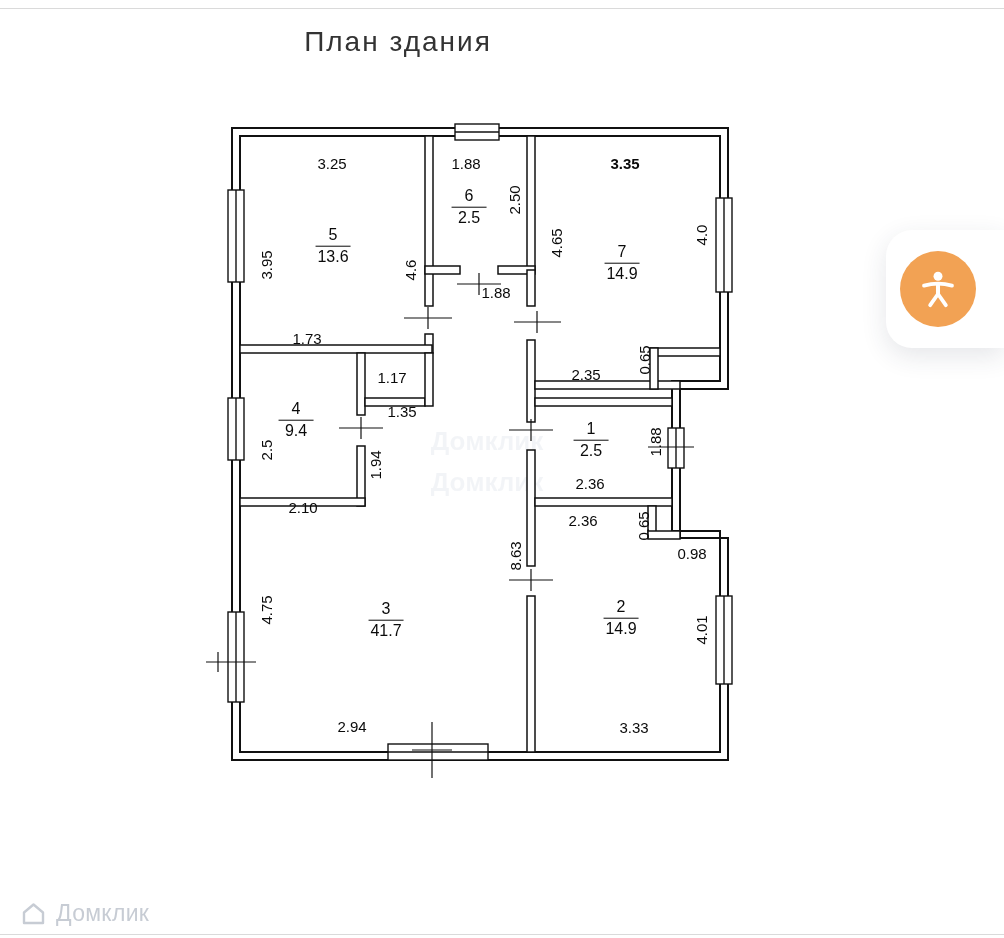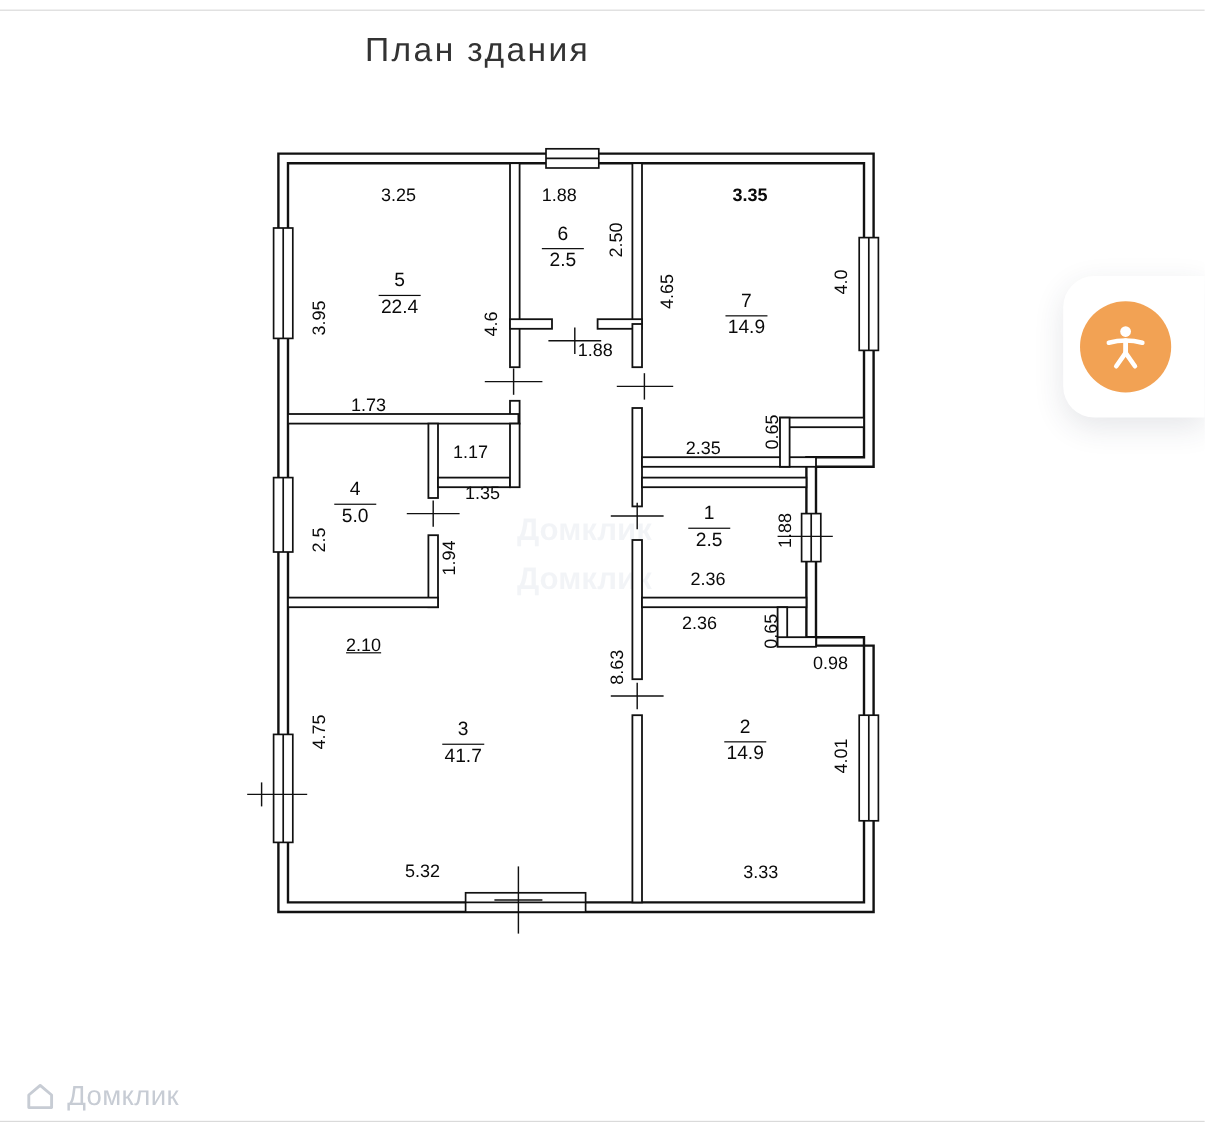--- a/index.html
+++ b/index.html
@@ -201,7 +201,7 @@
   <div id="room-labels">
       <div class="room-label" style="left: 333px; top: 246px;">
         <span class="room-num">5</span>
-        <span class="room-area">22.4</span>
+        <span class="room-area">13.6</span>
       </div>
       <div class="room-label" style="left: 469px; top: 207px;">
         <span class="room-num">6</span>

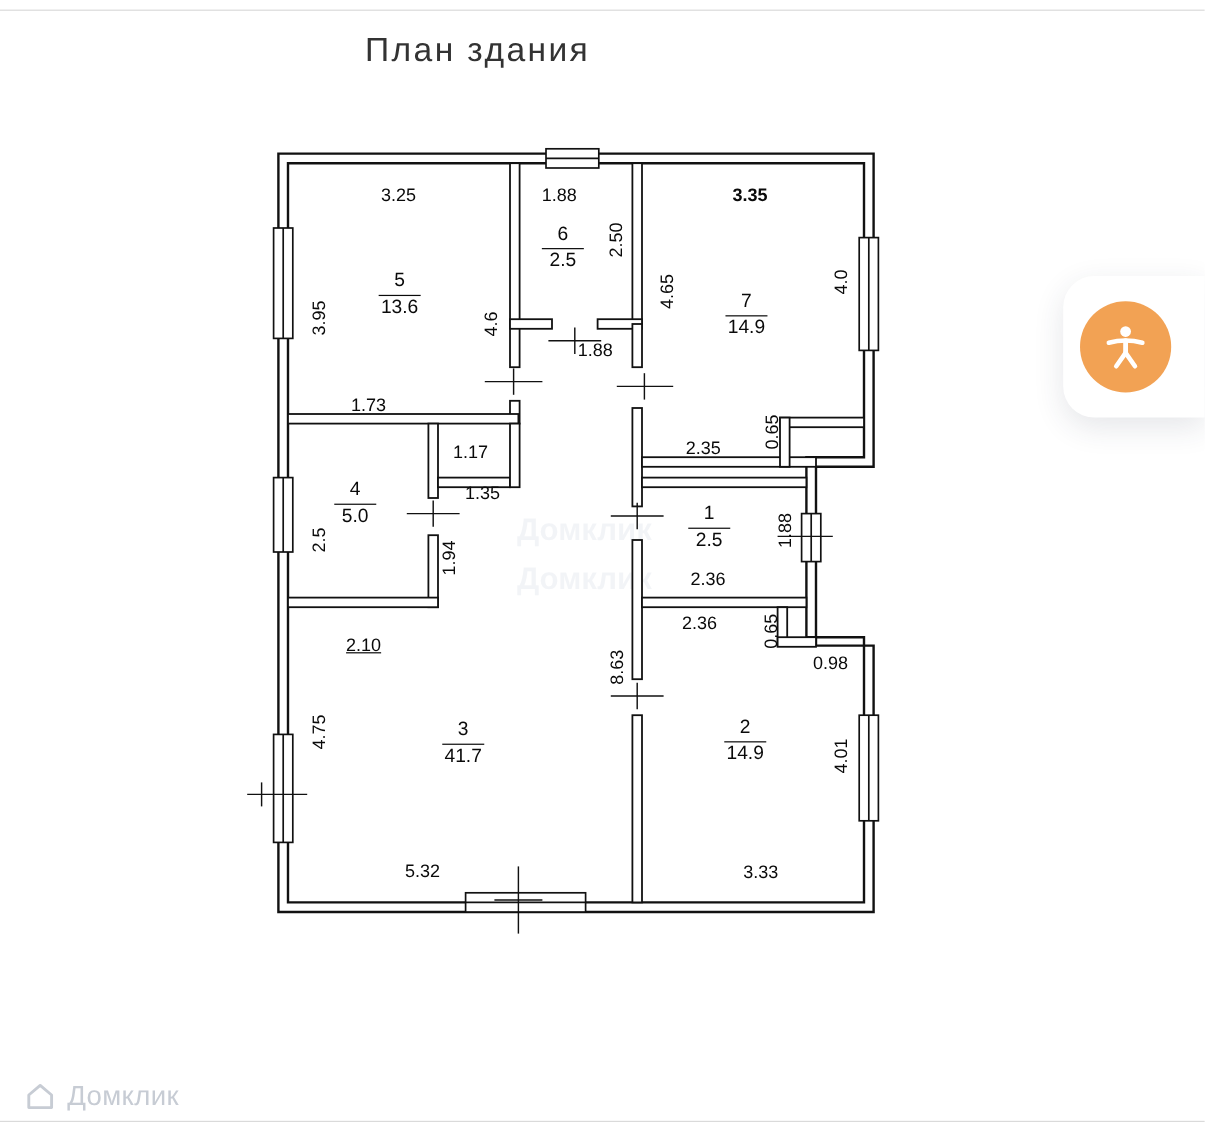--- a/index.html
+++ b/index.html
@@ -213,7 +213,7 @@
       </div>
       <div class="room-label" style="left: 296px; top: 420px;">
         <span class="room-num">4</span>
-        <span class="room-area">5.0</span>
+        <span class="room-area">9.4</span>
       </div>
       <div class="room-label" style="left: 591px; top: 440px;">
         <span class="room-num">1</span>

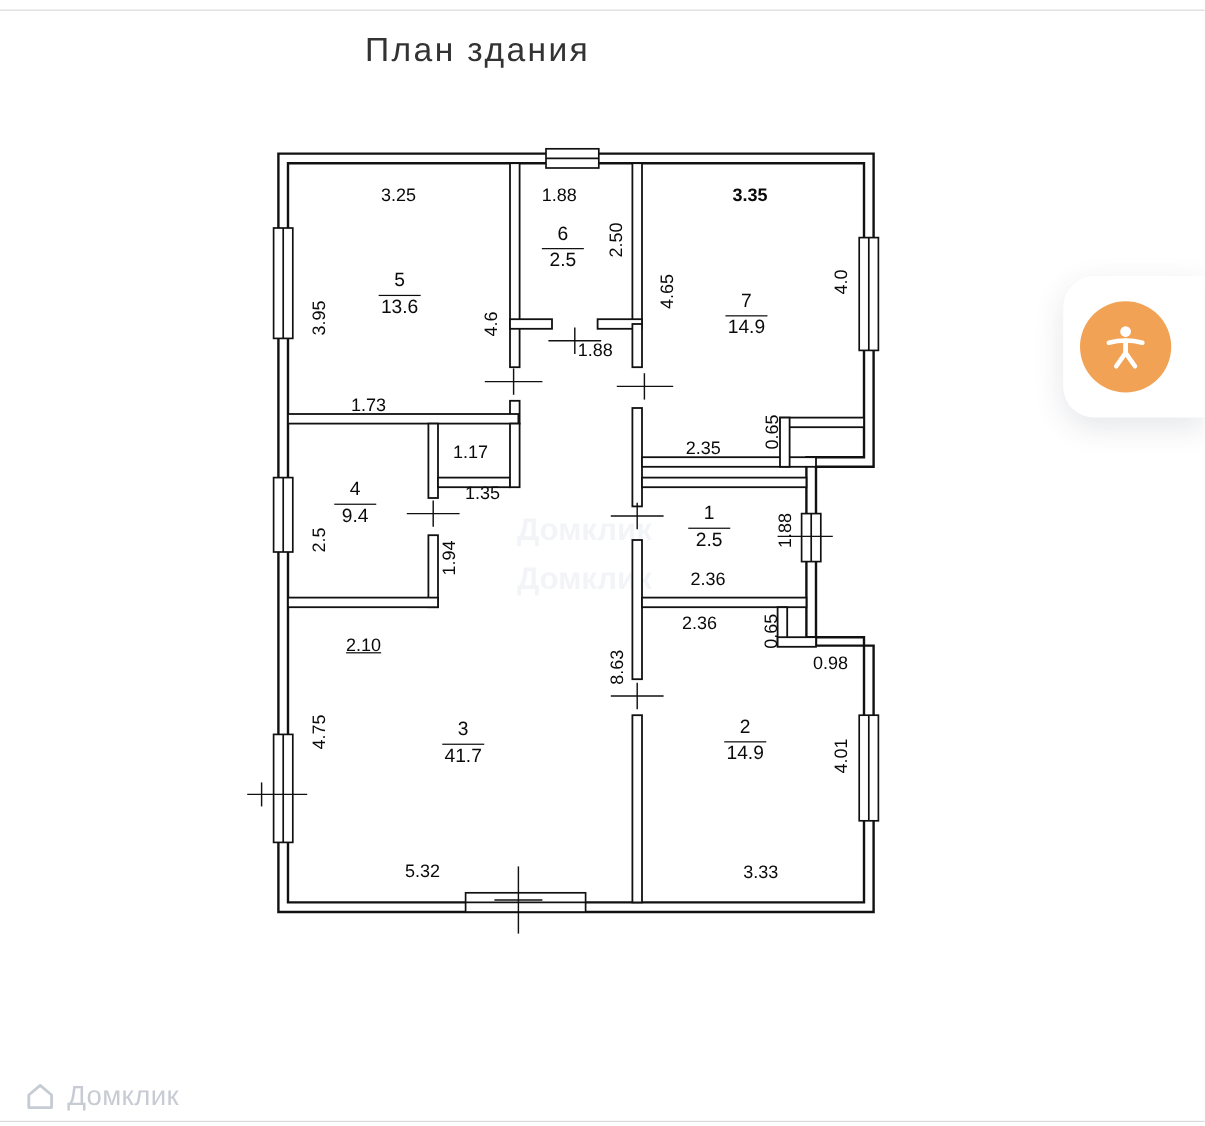--- a/index.html
+++ b/index.html
@@ -187,7 +187,7 @@
       <span class="dim v" style="left: 266px; top: 450px;">2.5</span>
       <span class="dim v" style="left: 375px; top: 465px;">1.94</span>
       <span class="dim" style="left: 590px; top: 483px;">2.36</span>
-      <span class="dim" style="left: 303px; top: 538px; text-decoration: underline;">2.10</span>
+      <span class="dim" style="left: 303px; top: 507px;">2.10</span>
       <span class="dim" style="left: 583px; top: 520px;">2.36</span>
       <span class="dim v" style="left: 643px; top: 526px;">0.65</span>
       <span class="dim" style="left: 681px; top: 553px; margin-left: 11px;">0.98</span>

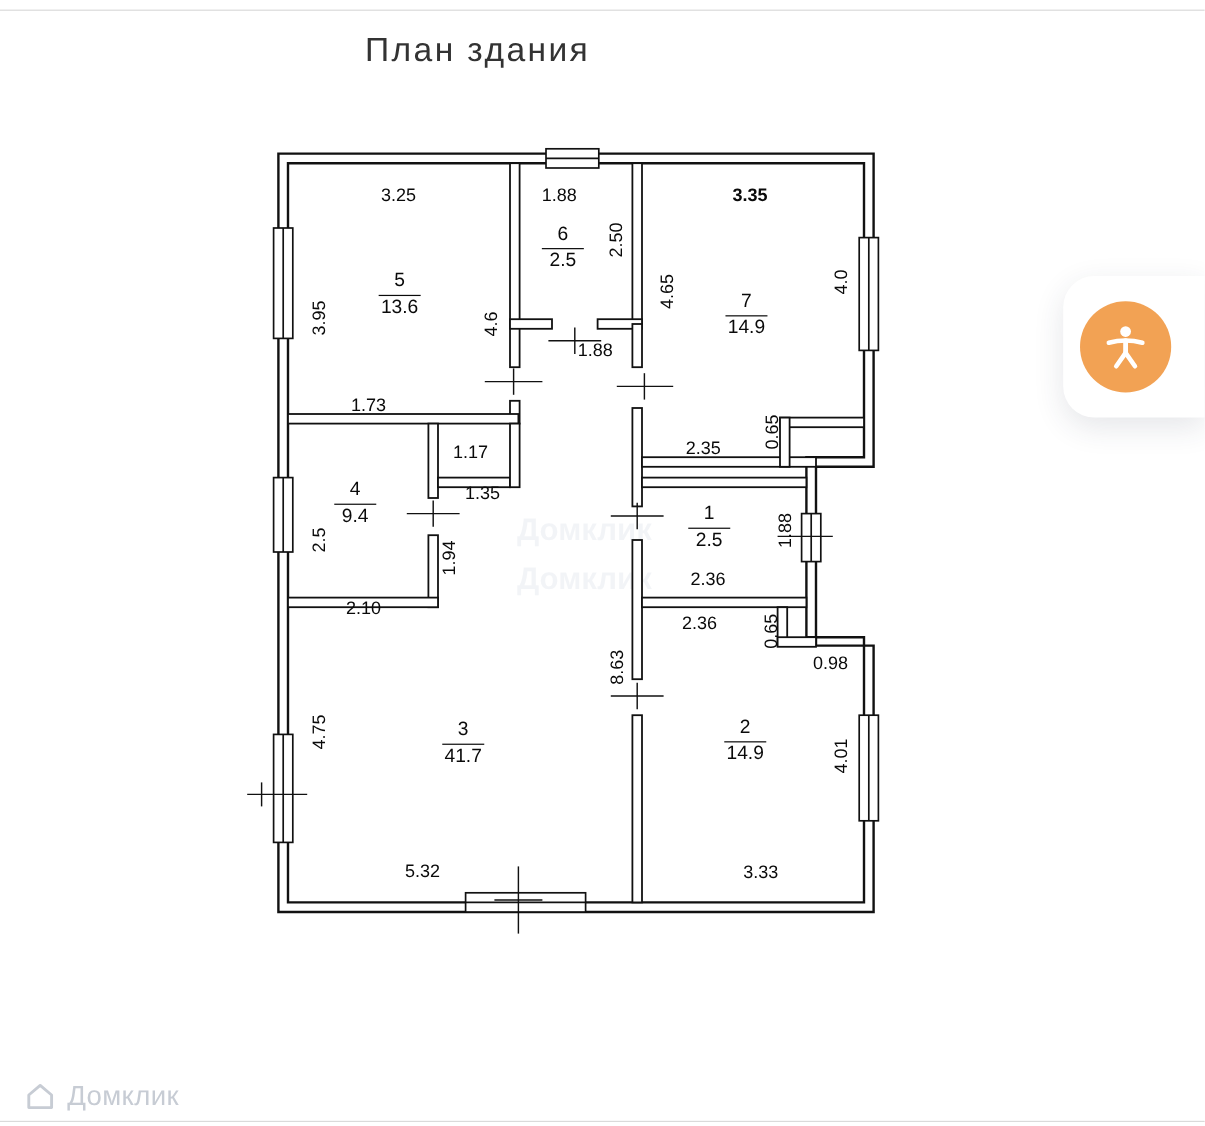--- a/index.html
+++ b/index.html
@@ -194,7 +194,7 @@
       <span class="dim v" style="left: 515px; top: 556px;">8.63</span>
       <span class="dim v" style="left: 266px; top: 610px;">4.75</span>
       <span class="dim v" style="left: 701px; top: 630px;">4.01</span>
-      <span class="dim" style="left: 352px; top: 726px;">5.32</span>
+      <span class="dim" style="left: 352px; top: 726px;">2.94</span>
       <span class="dim" style="left: 634px; top: 727px;">3.33</span>
     </div>
 

